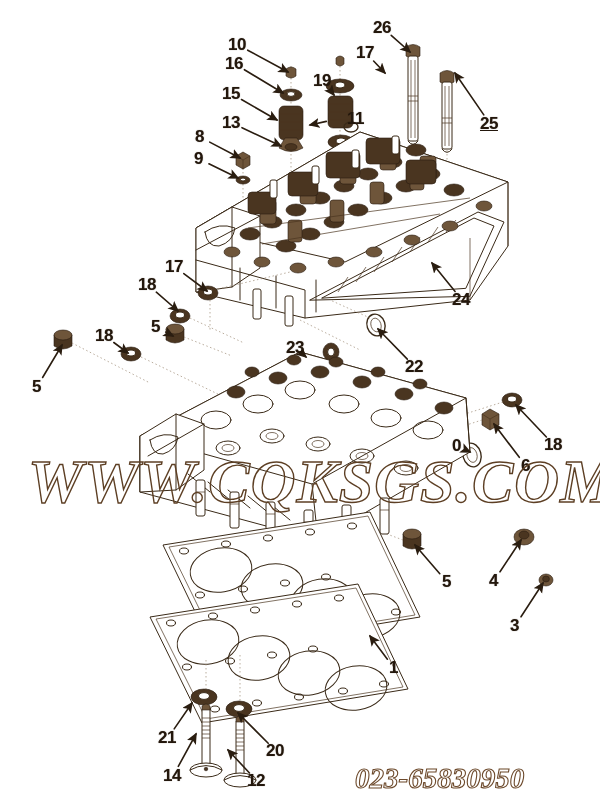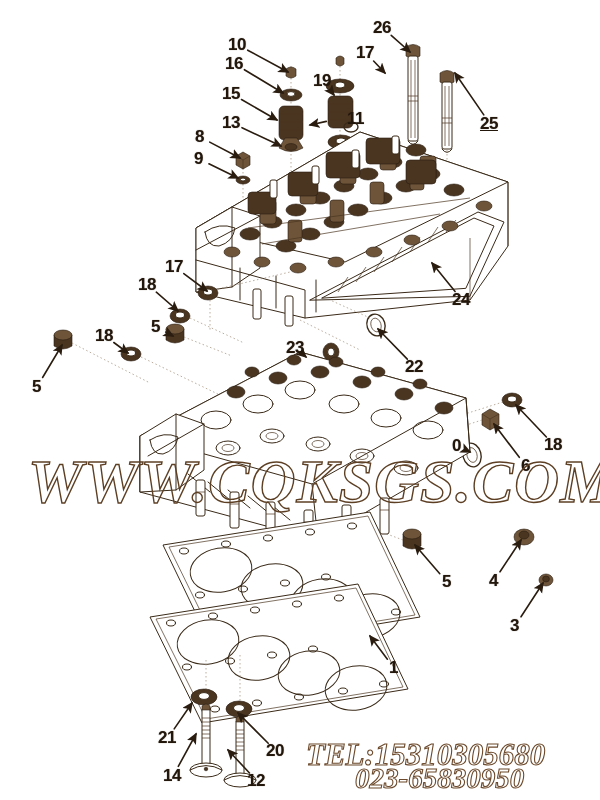--- a/index.html
+++ b/index.html
@@ -493,7 +493,6 @@
     </div>
 
   <div class="wm" id="wm-main">WWW.CQKSGS.COM</div>
-  <div class="wm" id="tel-line1">TEL:15310305680</div>
   <div class="wm" id="tel-line2">023-65830950</div>
 
 </div>

